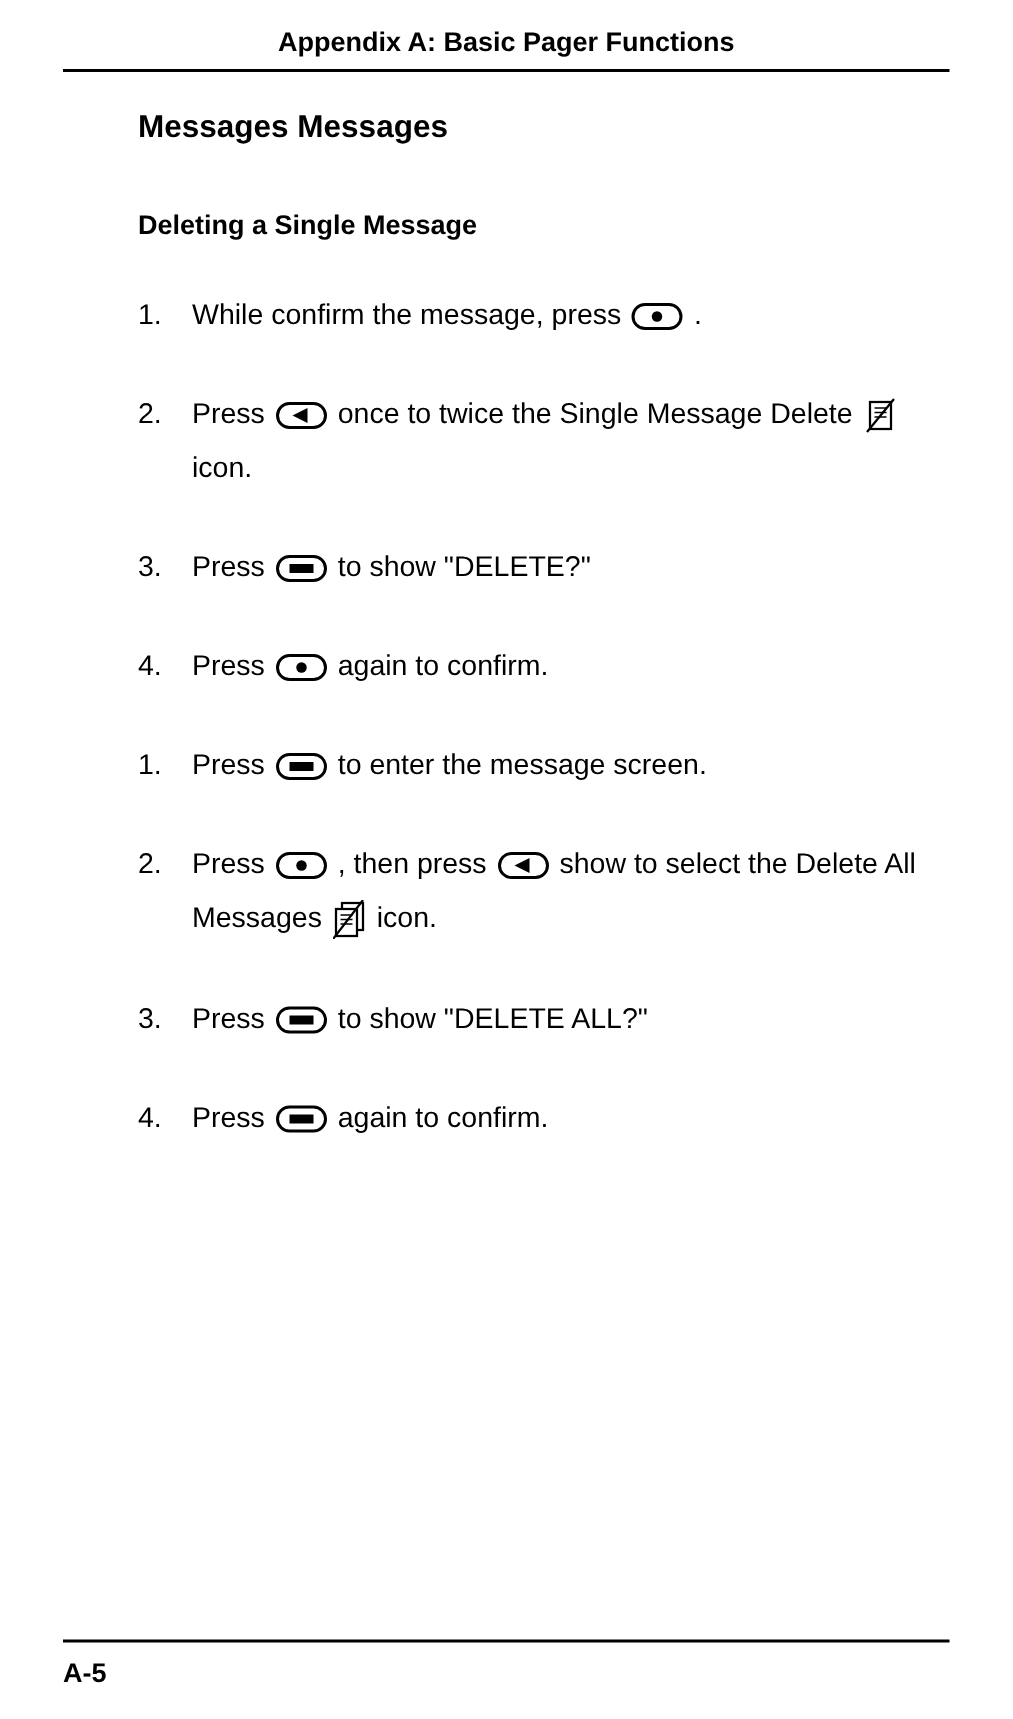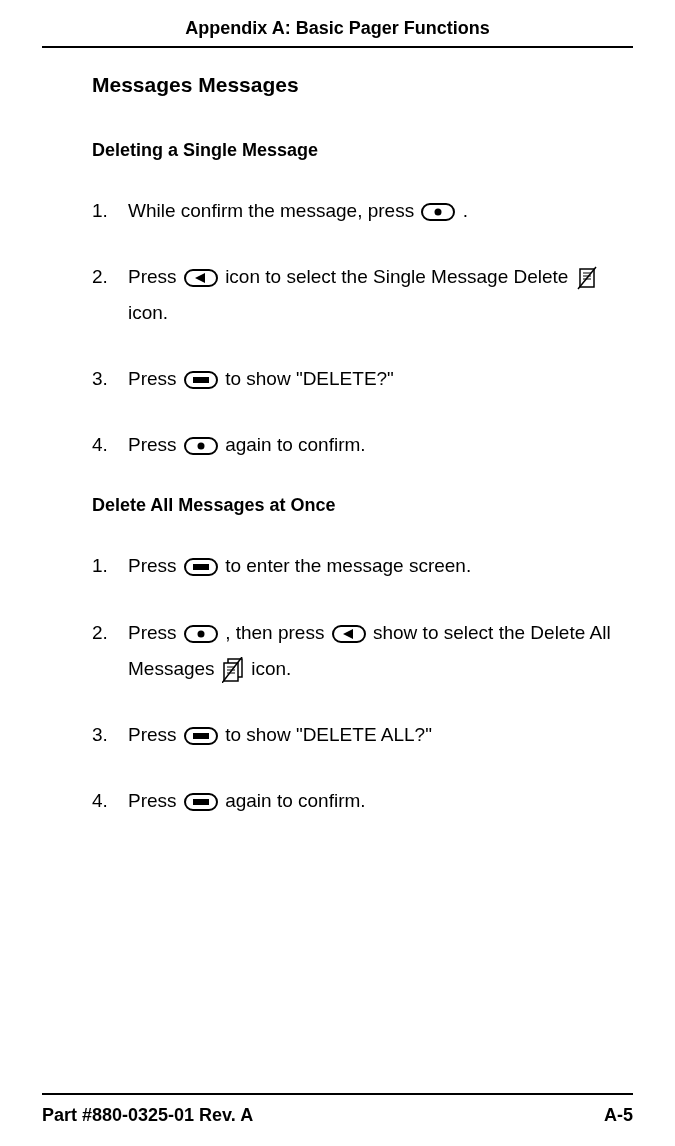--- a/index.html
+++ b/index.html
@@ -136,7 +136,7 @@
       <span>While confirm the message, press </span><span class="btn btn-dot"></span><span> .</span>
     </li>
     <li>
-      <span>Press </span><span class="btn btn-left"></span><span> icon to select the </span><span class="bold">Single Message Delete</span>
+      <span>Press </span><span class="btn btn-left"></span><span> once to twice the </span><span class="bold">Single Message Delete</span>
       <span class="icon-doc">
         <svg width="22" height="26" viewBox="0 0 22 26">
           <rect x="4" y="4" width="14" height="18" fill="none" stroke="#000" stroke-width="1.5"></rect>

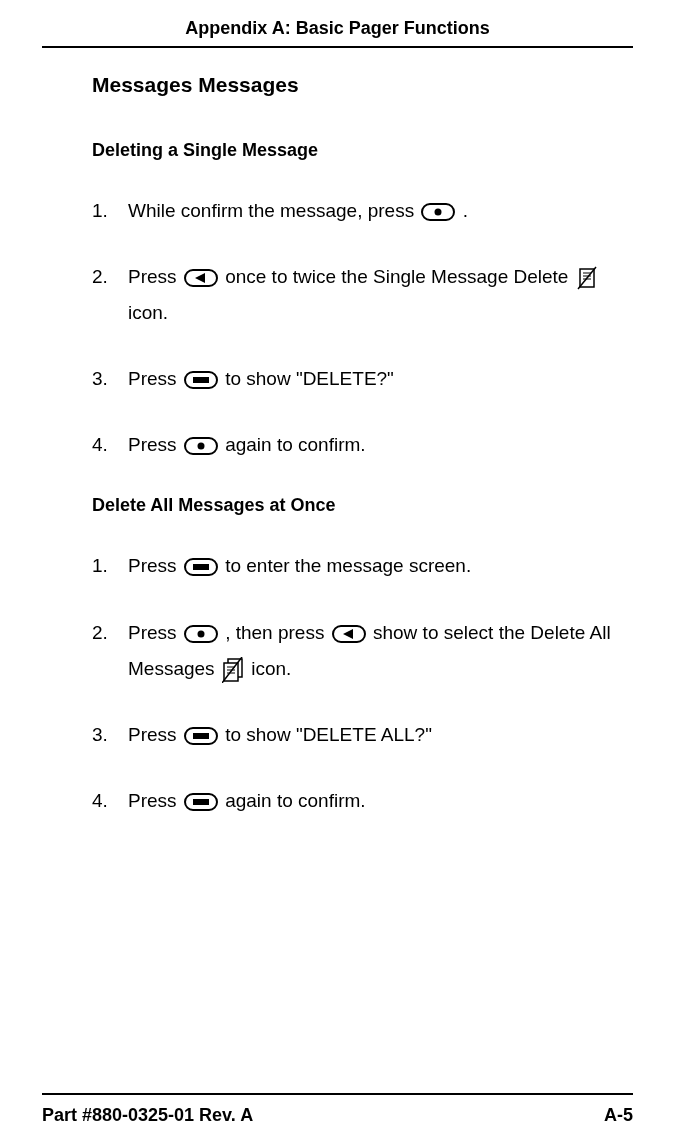--- a/index.html
+++ b/index.html
@@ -155,7 +155,6 @@
     </li>
   </ol>
 
-  <h3 class="subsection-title">Delete All Messages at Once</h3>
 
   <ol>
     <li>

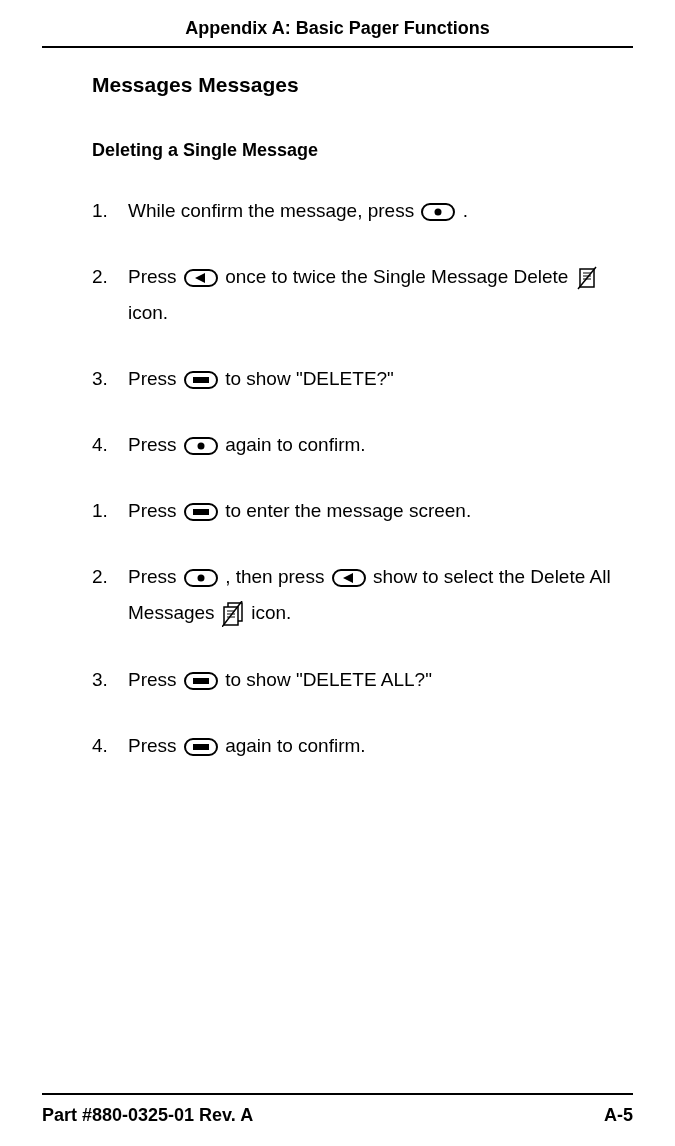--- a/index.html
+++ b/index.html
@@ -184,7 +184,6 @@
 </div>
 
 <div class="footer">
-  <span>Part #880-0325-01 Rev. A</span>
   <span>A-5</span>
 </div>
 

